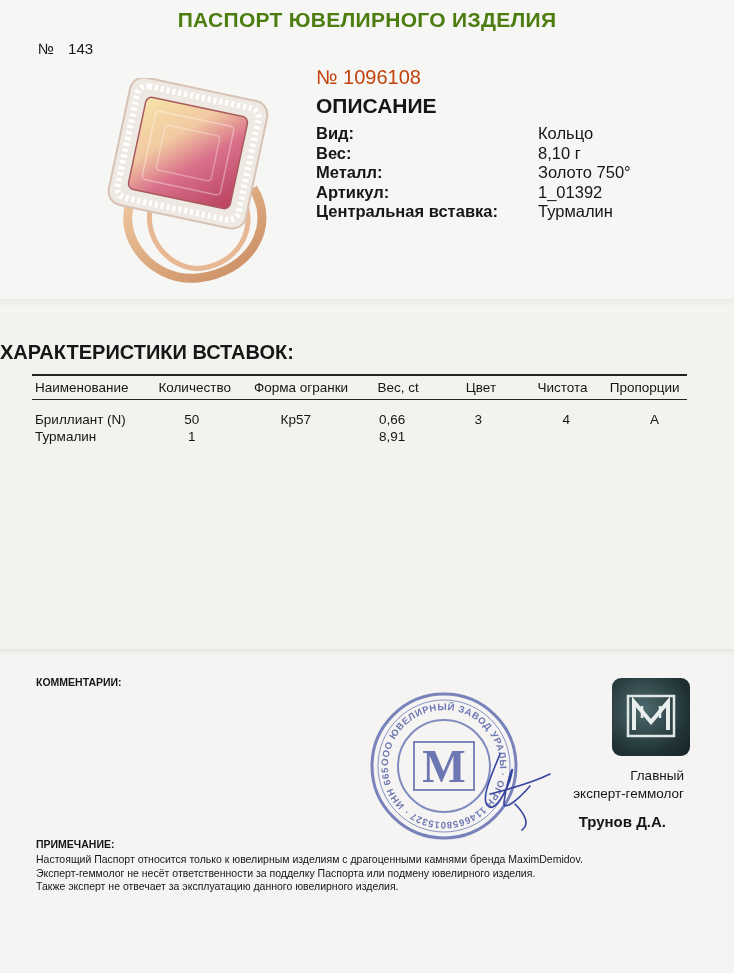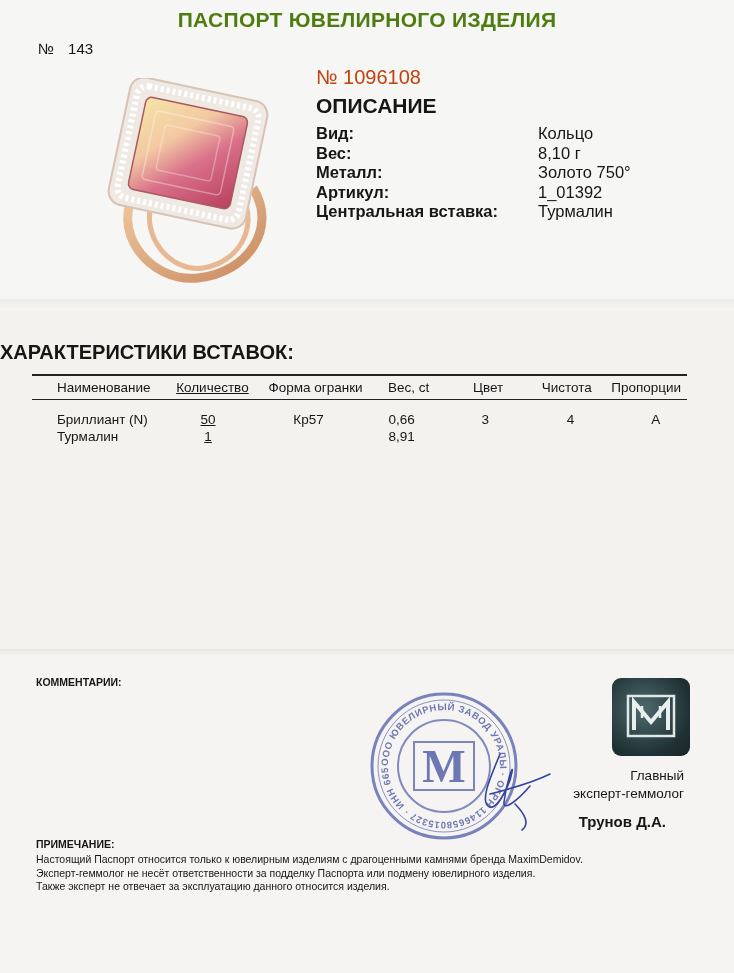--- a/index.html
+++ b/index.html
@@ -40,7 +40,7 @@
     .tbl-head { display: flex; border-top: 2px solid #222; border-bottom: 1.5px solid #222; height: 23px; line-height: 23px; font-size: 13.5px; }
     .tbl-row { display: flex; height: 17px; line-height: 17px; font-size: 13.5px; gap: 25px; }
     .tbl-row.first { margin-top: 11px; }
-    .c0 { width: 124px; padding-left: 3px; margin-left: 22px; }
+    .c0 { width: 124px; padding-left: 3px; }
     .c1 { width: 96px; text-align: center; text-decoration: underline; }
     .c2 { width: 110px; text-align: center; }
     .c3 { width: 76px; text-align: center; }

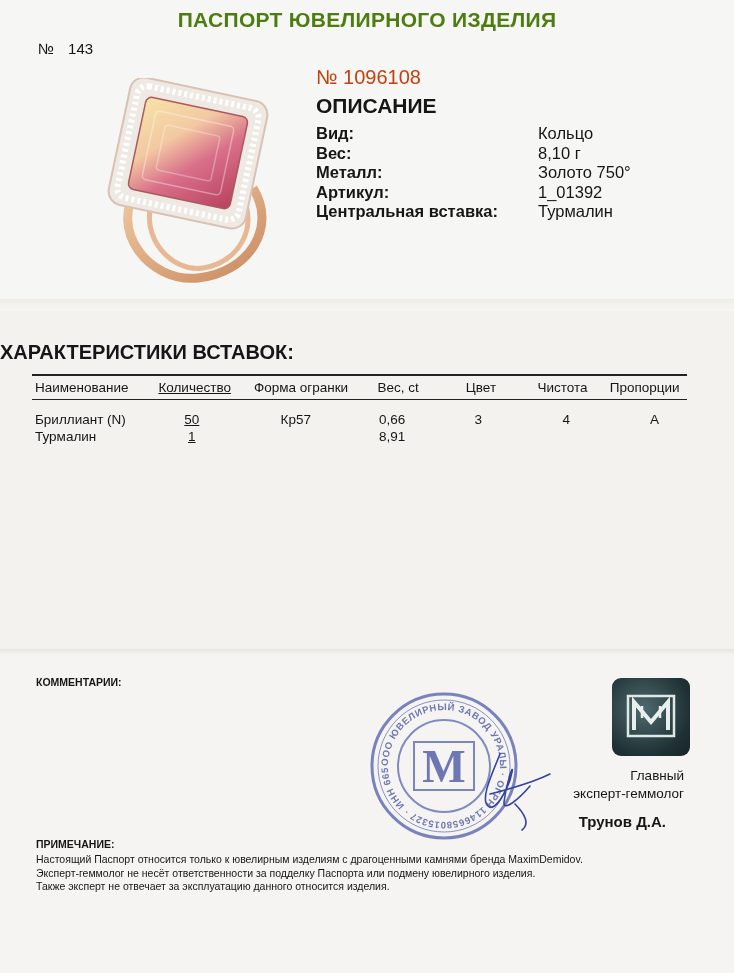--- a/index.html
+++ b/index.html
@@ -41,7 +41,7 @@
     .tbl-row { display: flex; height: 17px; line-height: 17px; font-size: 13.5px; gap: 25px; }
     .tbl-row.first { margin-top: 11px; }
     .c0 { width: 124px; padding-left: 3px; }
-    .c1 { width: 96px; text-align: center; text-decoration: underline; }
+    .c1 { width: 96px; text-align: center; }
     .c2 { width: 110px; text-align: center; }
     .c3 { width: 76px; text-align: center; }
     .c4 { width: 84px; text-align: center; }

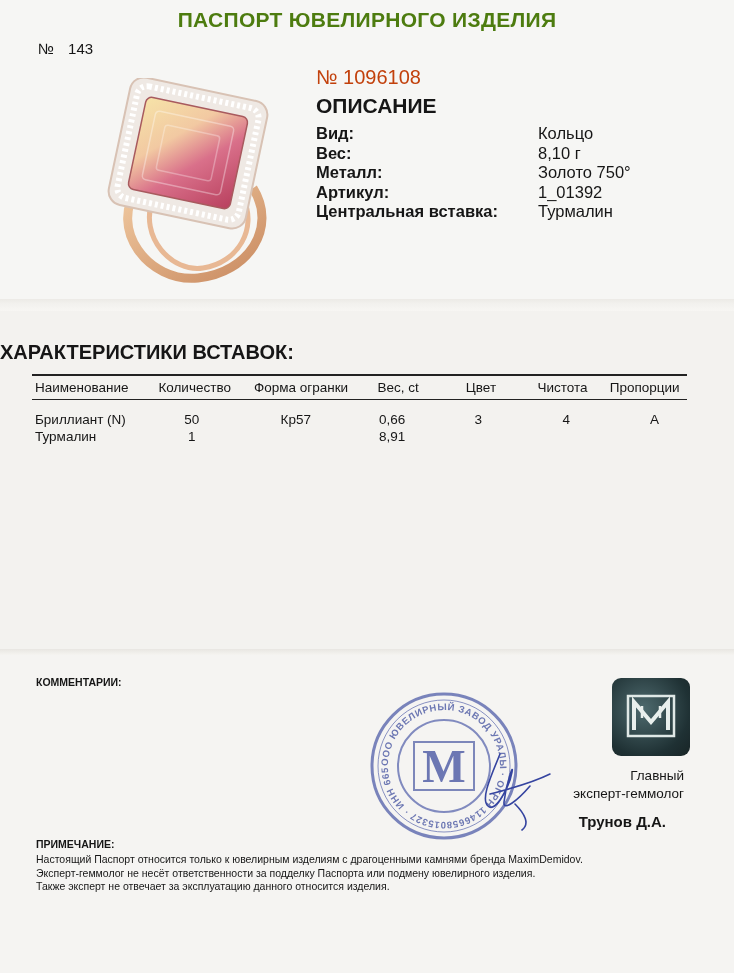--- a/index.html
+++ b/index.html
@@ -197,7 +197,7 @@
   <div class="note-lines">
     <div>Настоящий Паспорт относится только к ювелирным изделиям с драгоценными камнями бренда MaximDemidov.</div>
     <div>Эксперт-геммолог не несёт ответственности за подделку Паспорта или подмену ювелирного изделия.</div>
-    <div>Также эксперт не отвечает за эксплуатацию данного относится изделия.</div>
+    <div>Также эксперт не отвечает за эксплуатацию данного ювелирного изделия.</div>
   </div>
 </div>
 

